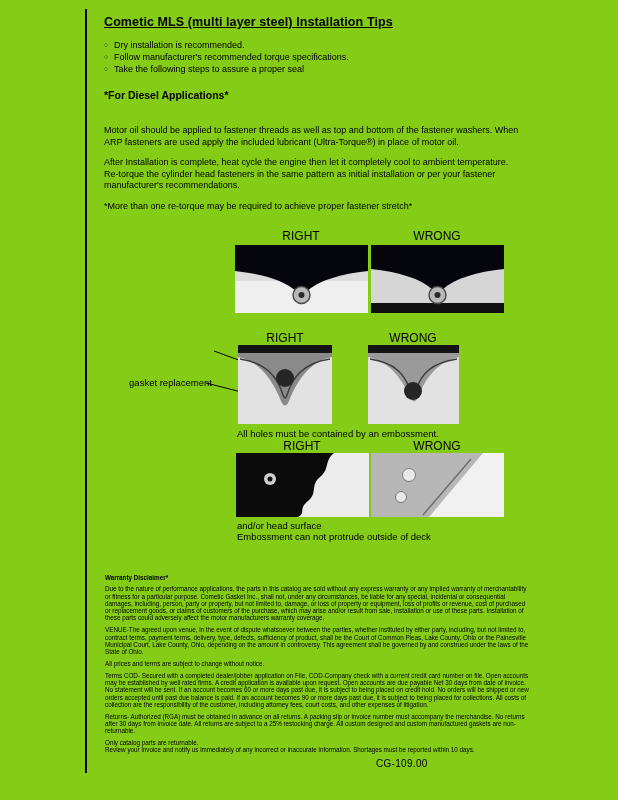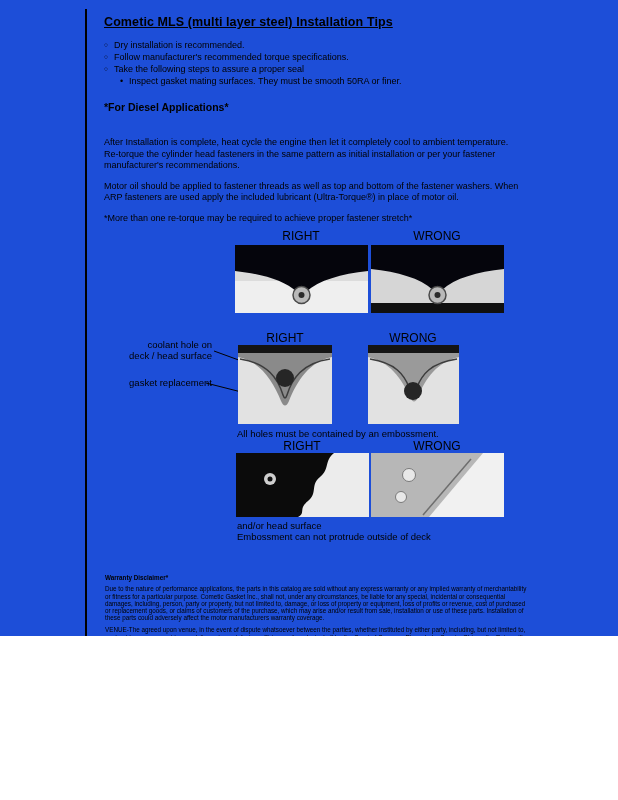--- a/index.html
+++ b/index.html
@@ -7,7 +7,7 @@
     width:618px;height:800px;background:#ffffff;color:#000;
     font-family:"Liberation Sans", sans-serif;
   }
-  .page{position:relative;width:618px;height:636px;background:#1d4ed8;overflow:hidden}
+  .page{position:relative;width:618px;height:800px;background:#84cc16;overflow:hidden}
   .left-rule{position:absolute;left:85px;top:9px;width:2px;height:764px;background:#000}
 
   

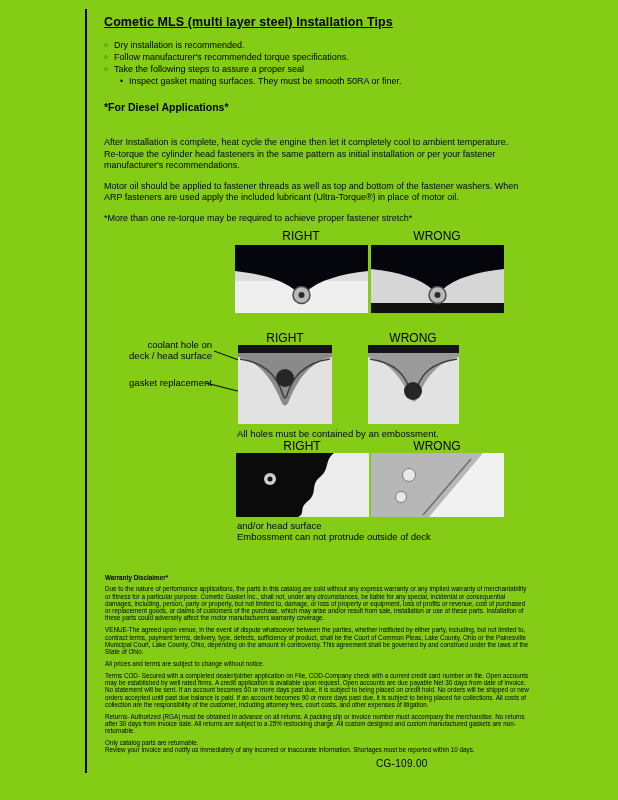--- a/index.html
+++ b/index.html
@@ -50,7 +50,6 @@
       <li class="lvl1">Dry installation is recommended.</li>
       <li class="lvl1">Follow manufacturer's recommended torque specifications.</li>
       <li class="lvl1">Take the following steps to assure a proper seal</li>
-      <li class="lvl2">Inspect gasket mating surfaces.  They must be smooth 50RA or finer.</li>
     </ul>
     <h2 class="diesel-heading">*For Diesel Applications*</h2>
     <p class="para">After Installation is complete, heat cycle the engine then let it completely cool to ambient temperature. Re-torque the cylinder head fasteners in the same pattern as initial installation or per your fastener manufacturer's recommendations.</p>

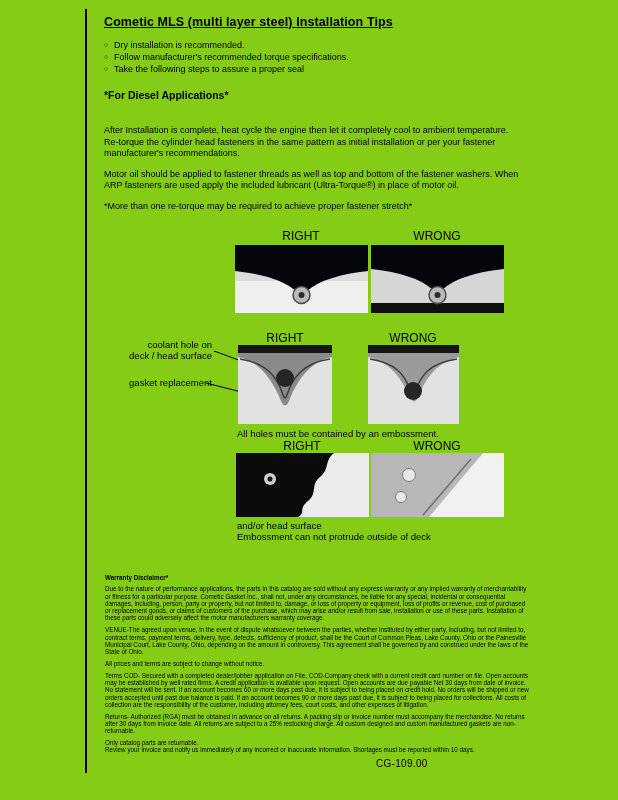--- a/index.html
+++ b/index.html
@@ -52,8 +52,8 @@
       <li class="lvl1">Take the following steps to assure a proper seal</li>
     </ul>
     <h2 class="diesel-heading">*For Diesel Applications*</h2>
+    <p class="para">Motor oil should be applied to fastener threads as well as top and bottom of the fastener washers. When ARP fasteners are used apply the included lubricant (Ultra-Torque®) in place of motor oil.</p>
     <p class="para">After Installation is complete, heat cycle the engine then let it completely cool to ambient temperature. Re-torque the cylinder head fasteners in the same pattern as initial installation or per your fastener manufacturer's recommendations.</p>
-    <p class="para">Motor oil should be applied to fastener threads as well as top and bottom of the fastener washers. When ARP fasteners are used apply the included lubricant (Ultra-Torque®) in place of motor oil.</p>
     <p class="note">*More than one re-torque may be required to achieve proper fastener stretch*</p>
   </div>
 

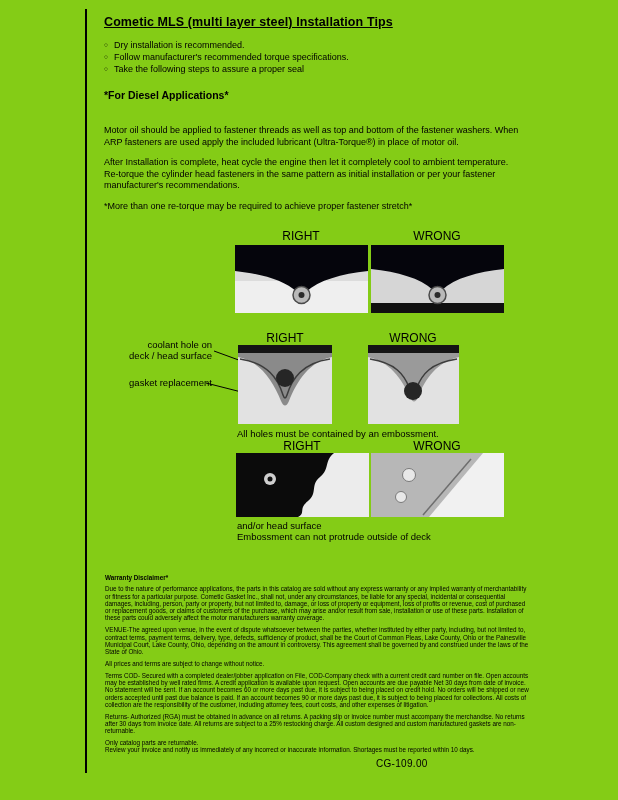--- a/index.html
+++ b/index.html
@@ -80,10 +80,6 @@
     <div class="fig-label" style="left:285px;top:331px">RIGHT</div>
     <div class="fig-label" style="left:413px;top:331px">WRONG</div>
 
-    <div class="callout" style="left:98px;top:339px;width:114px">
-      <div>coolant hole on</div>
-      <div>deck / head surface</div>
-    </div>
     <div class="callout" style="left:98px;top:377px;width:114px">
       <div>gasket replacement</div>
     </div>

